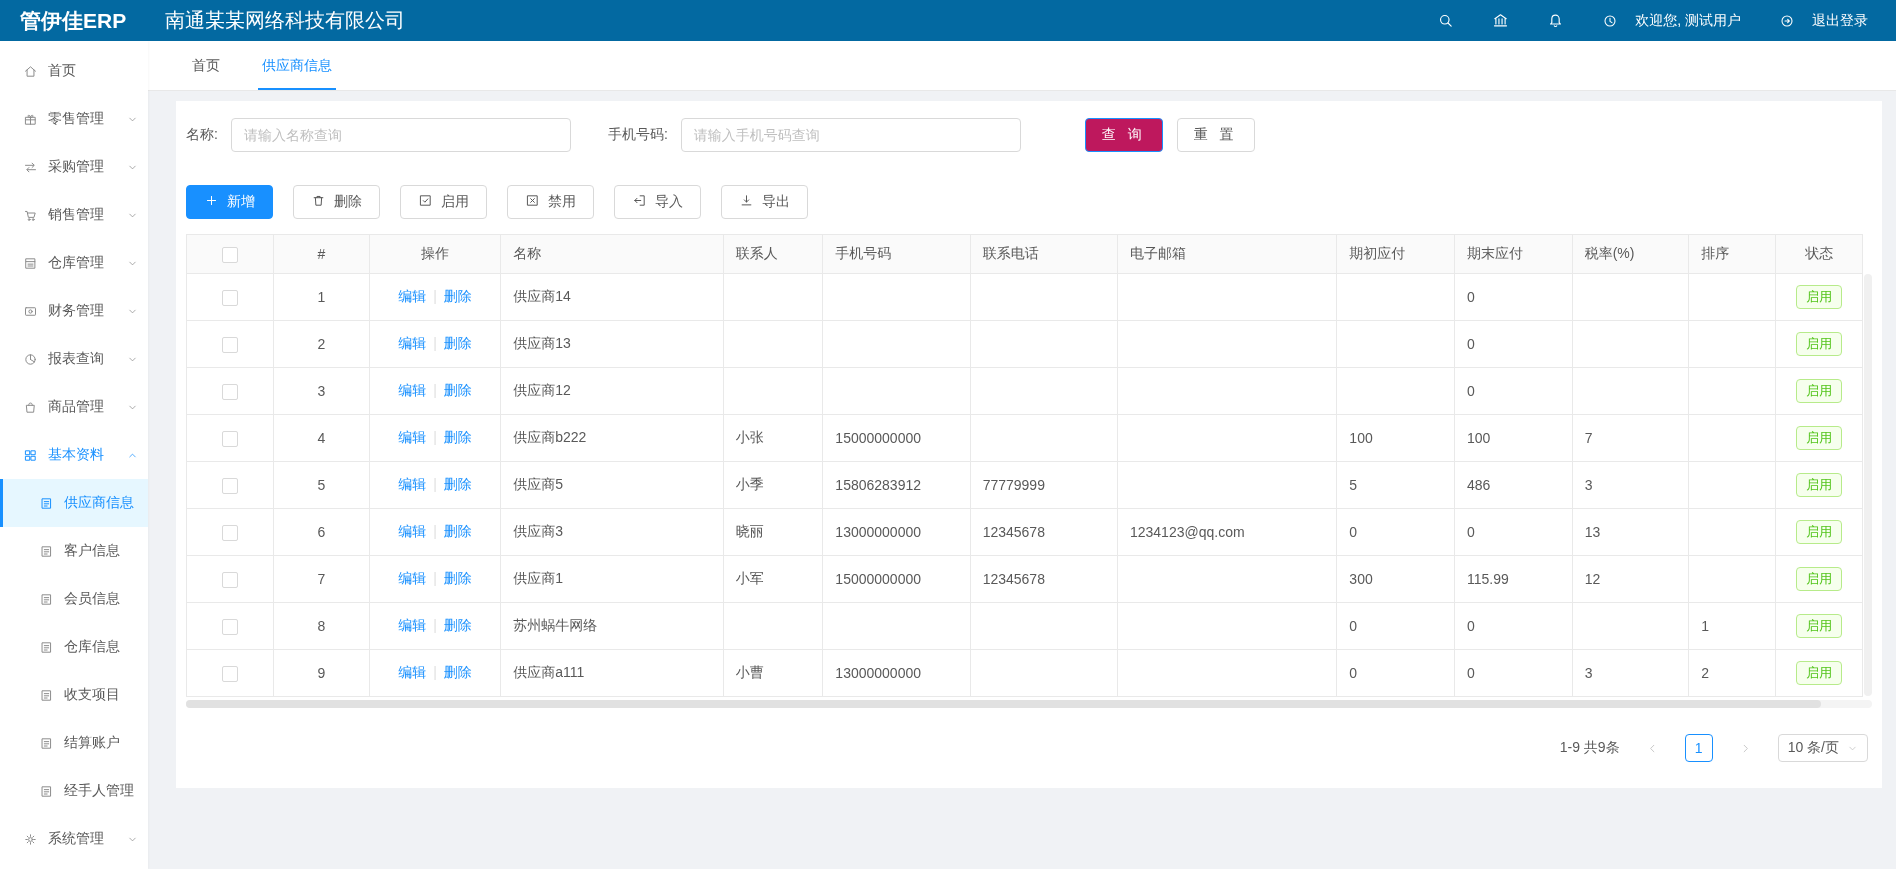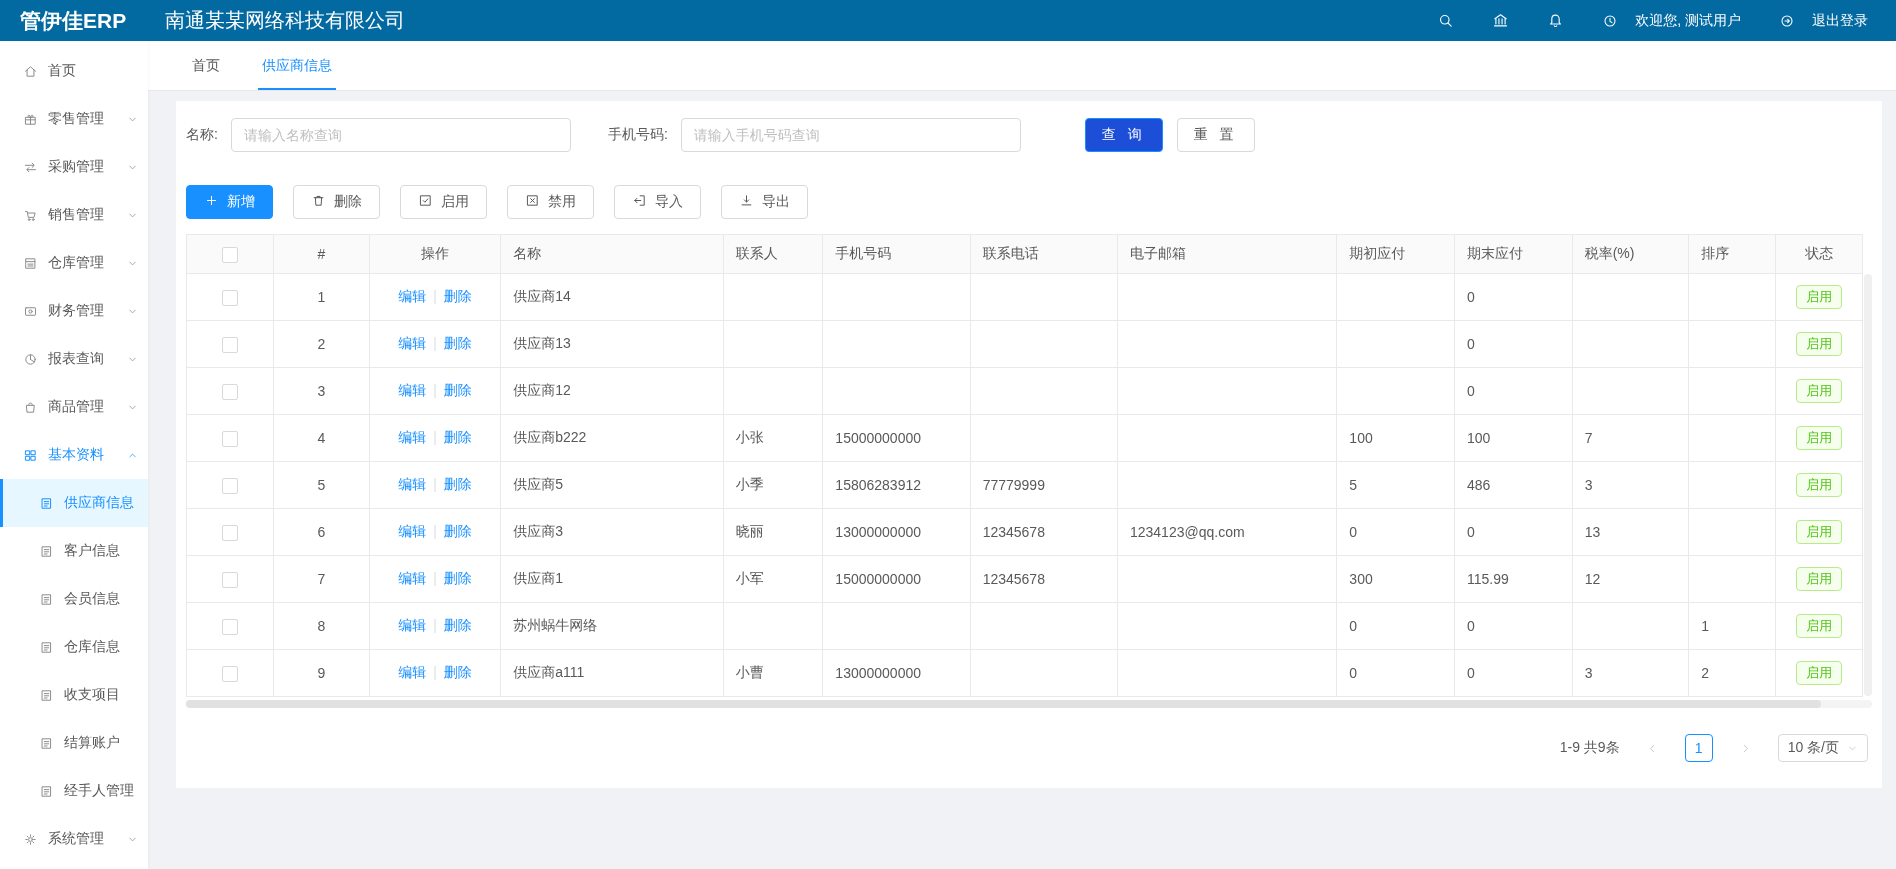--- a/index.html
+++ b/index.html
@@ -54,7 +54,7 @@
                   padding:4px 12px; font:inherit; color:#595959; outline:none; }
   .fgroup input::placeholder { color:#bfbfbf; }
   .fbtn { height:34px; border-radius:4px; font:inherit; cursor:pointer; padding:0 16px; letter-spacing:4px; }
-  .fbtn.primary { background:#1d4ed8; border:1px solid #1890ff; color:#fff; margin-left:27px; }
+  .fbtn.primary { background:#be185d; border:1px solid #1890ff; color:#fff; margin-left:27px; }
   .fbtn.plain { background:#fff; border:1px solid #d9d9d9; color:#595959; margin-left:14px; letter-spacing:4px; }
 
   

